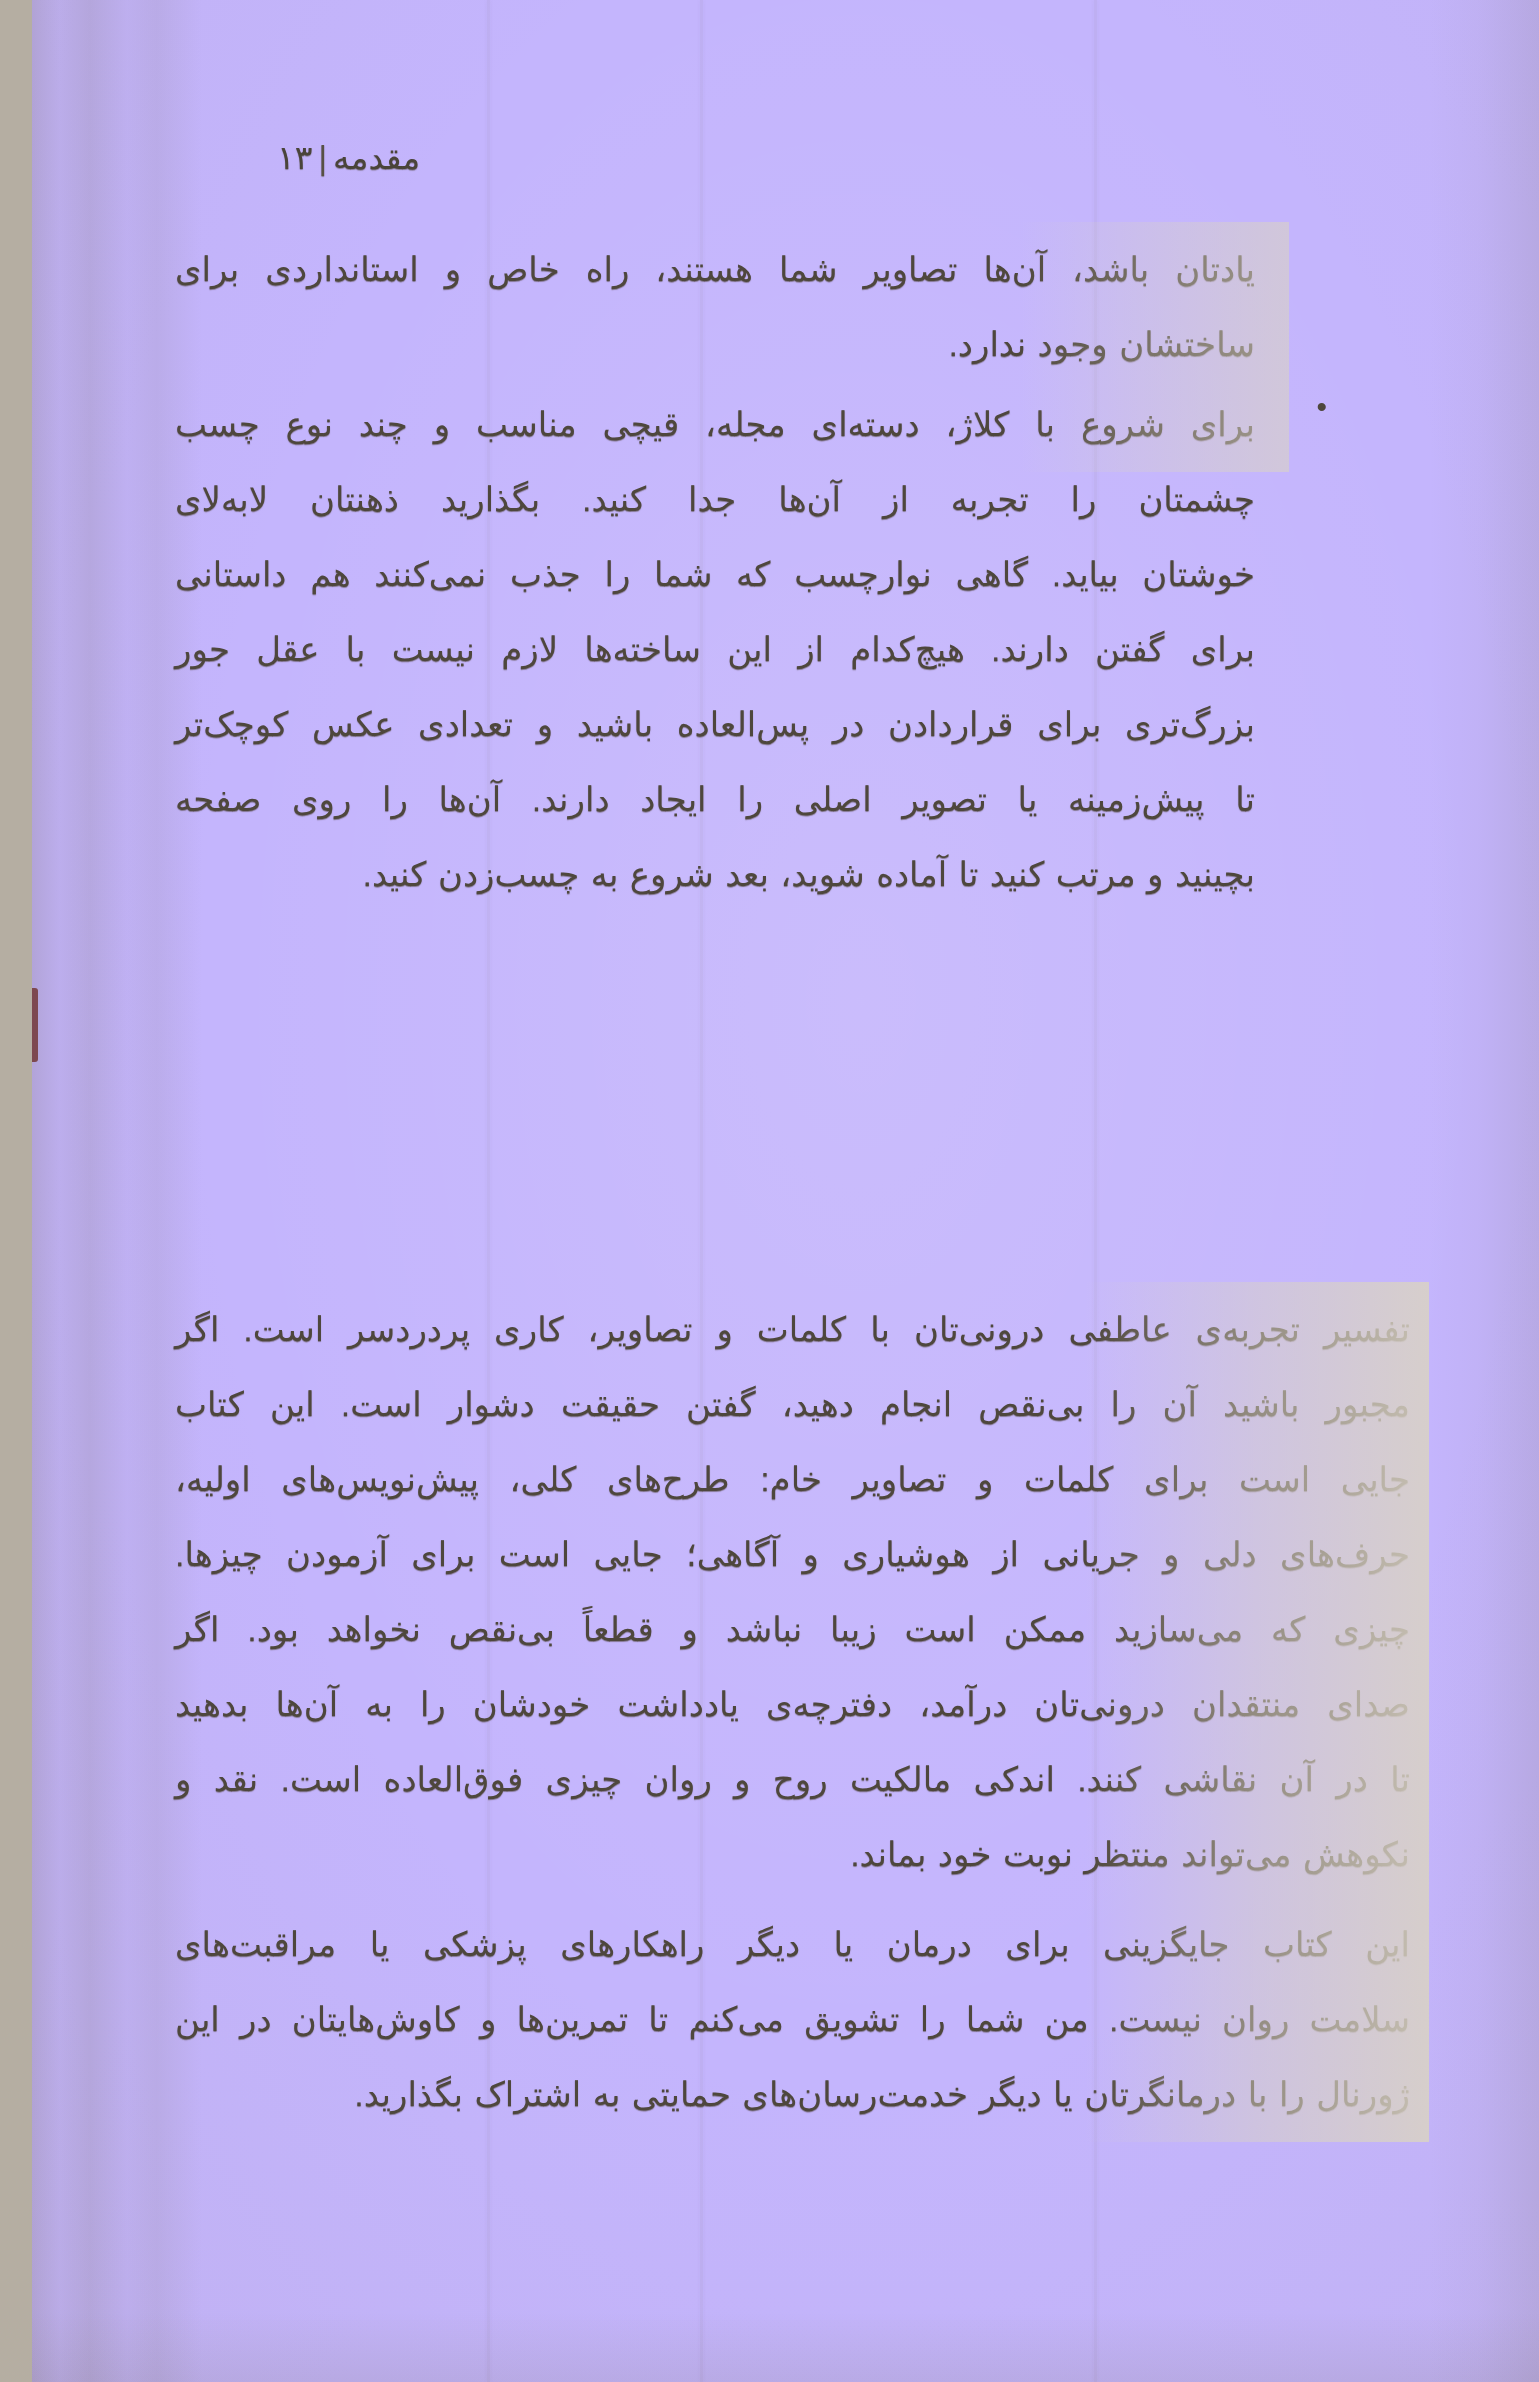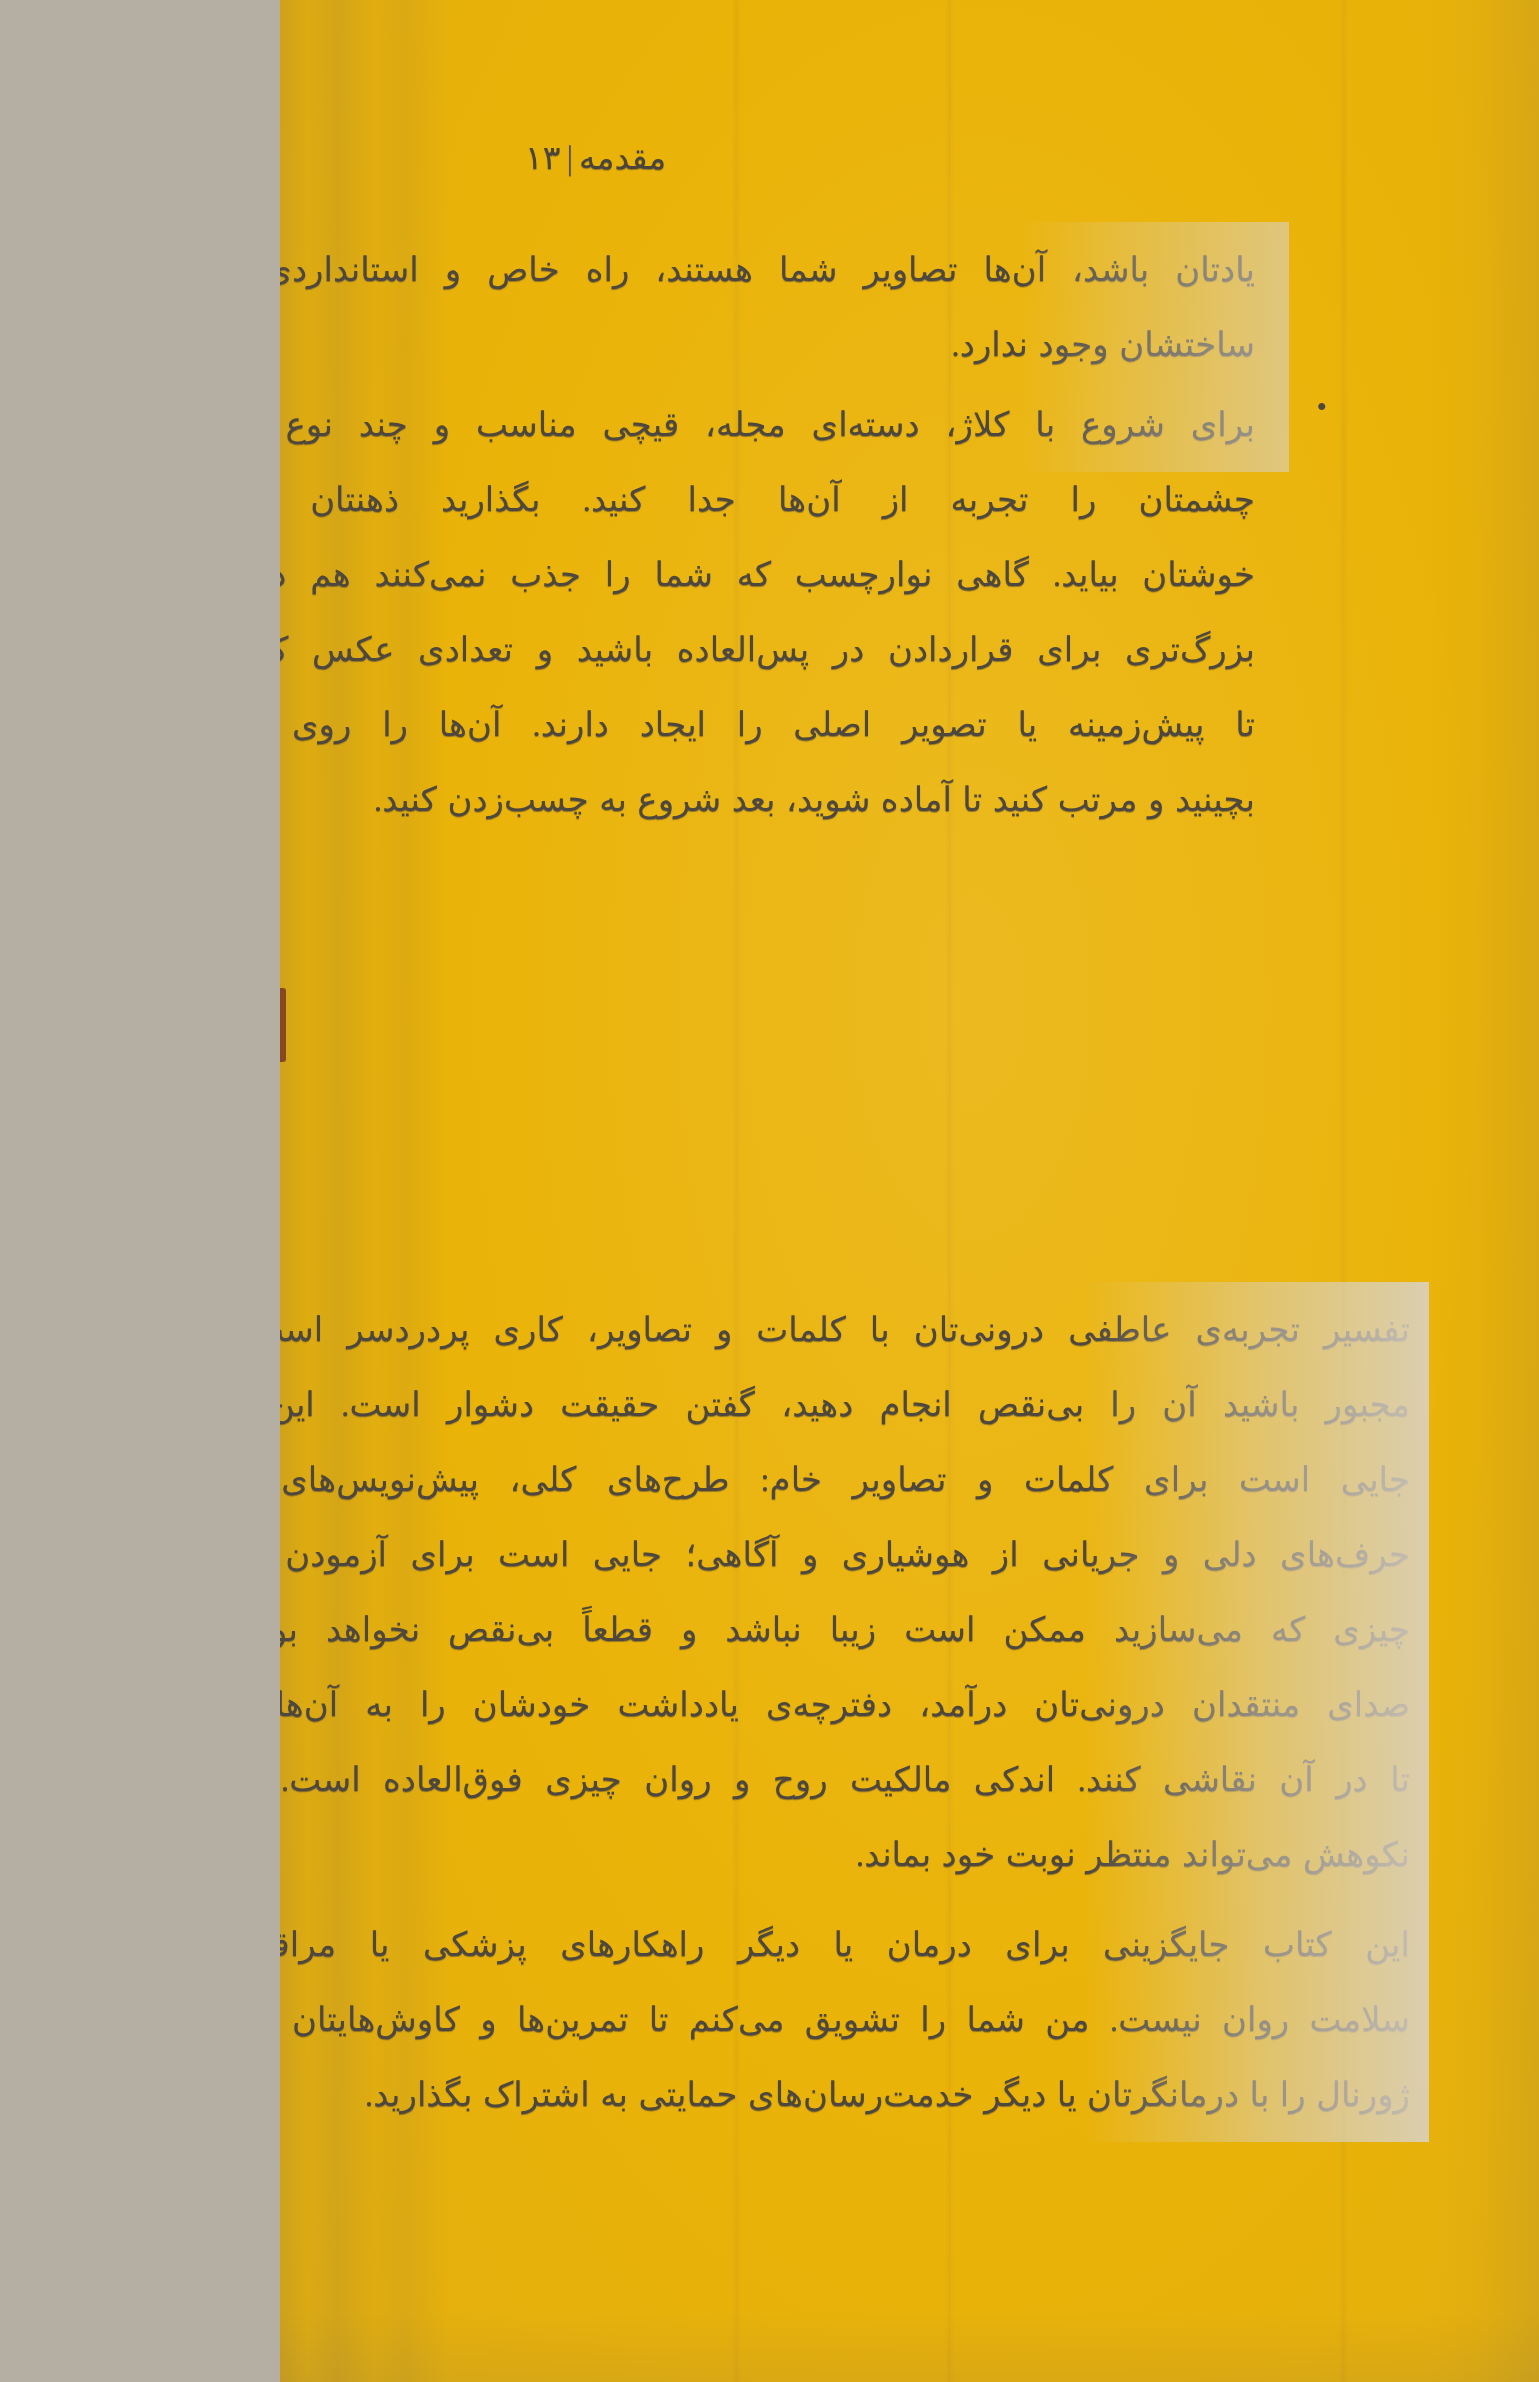--- a/index.html
+++ b/index.html
@@ -5,9 +5,9 @@
   html,body{margin:0;padding:0;}
   body{width:1539px;height:2382px;overflow:hidden;background:#b5aea2;}
   .page{
-    position:relative;width:1259px;height:2382px;
-    background:#eab308;
-    font-family:Liberation Serif, serif;
+    position:relative;width:1507px;height:2382px;
+    background:#c4b5fd;
+    font-family:Liberation Sans, sans-serif;
     color:#4e473d;
     overflow:hidden;
   }

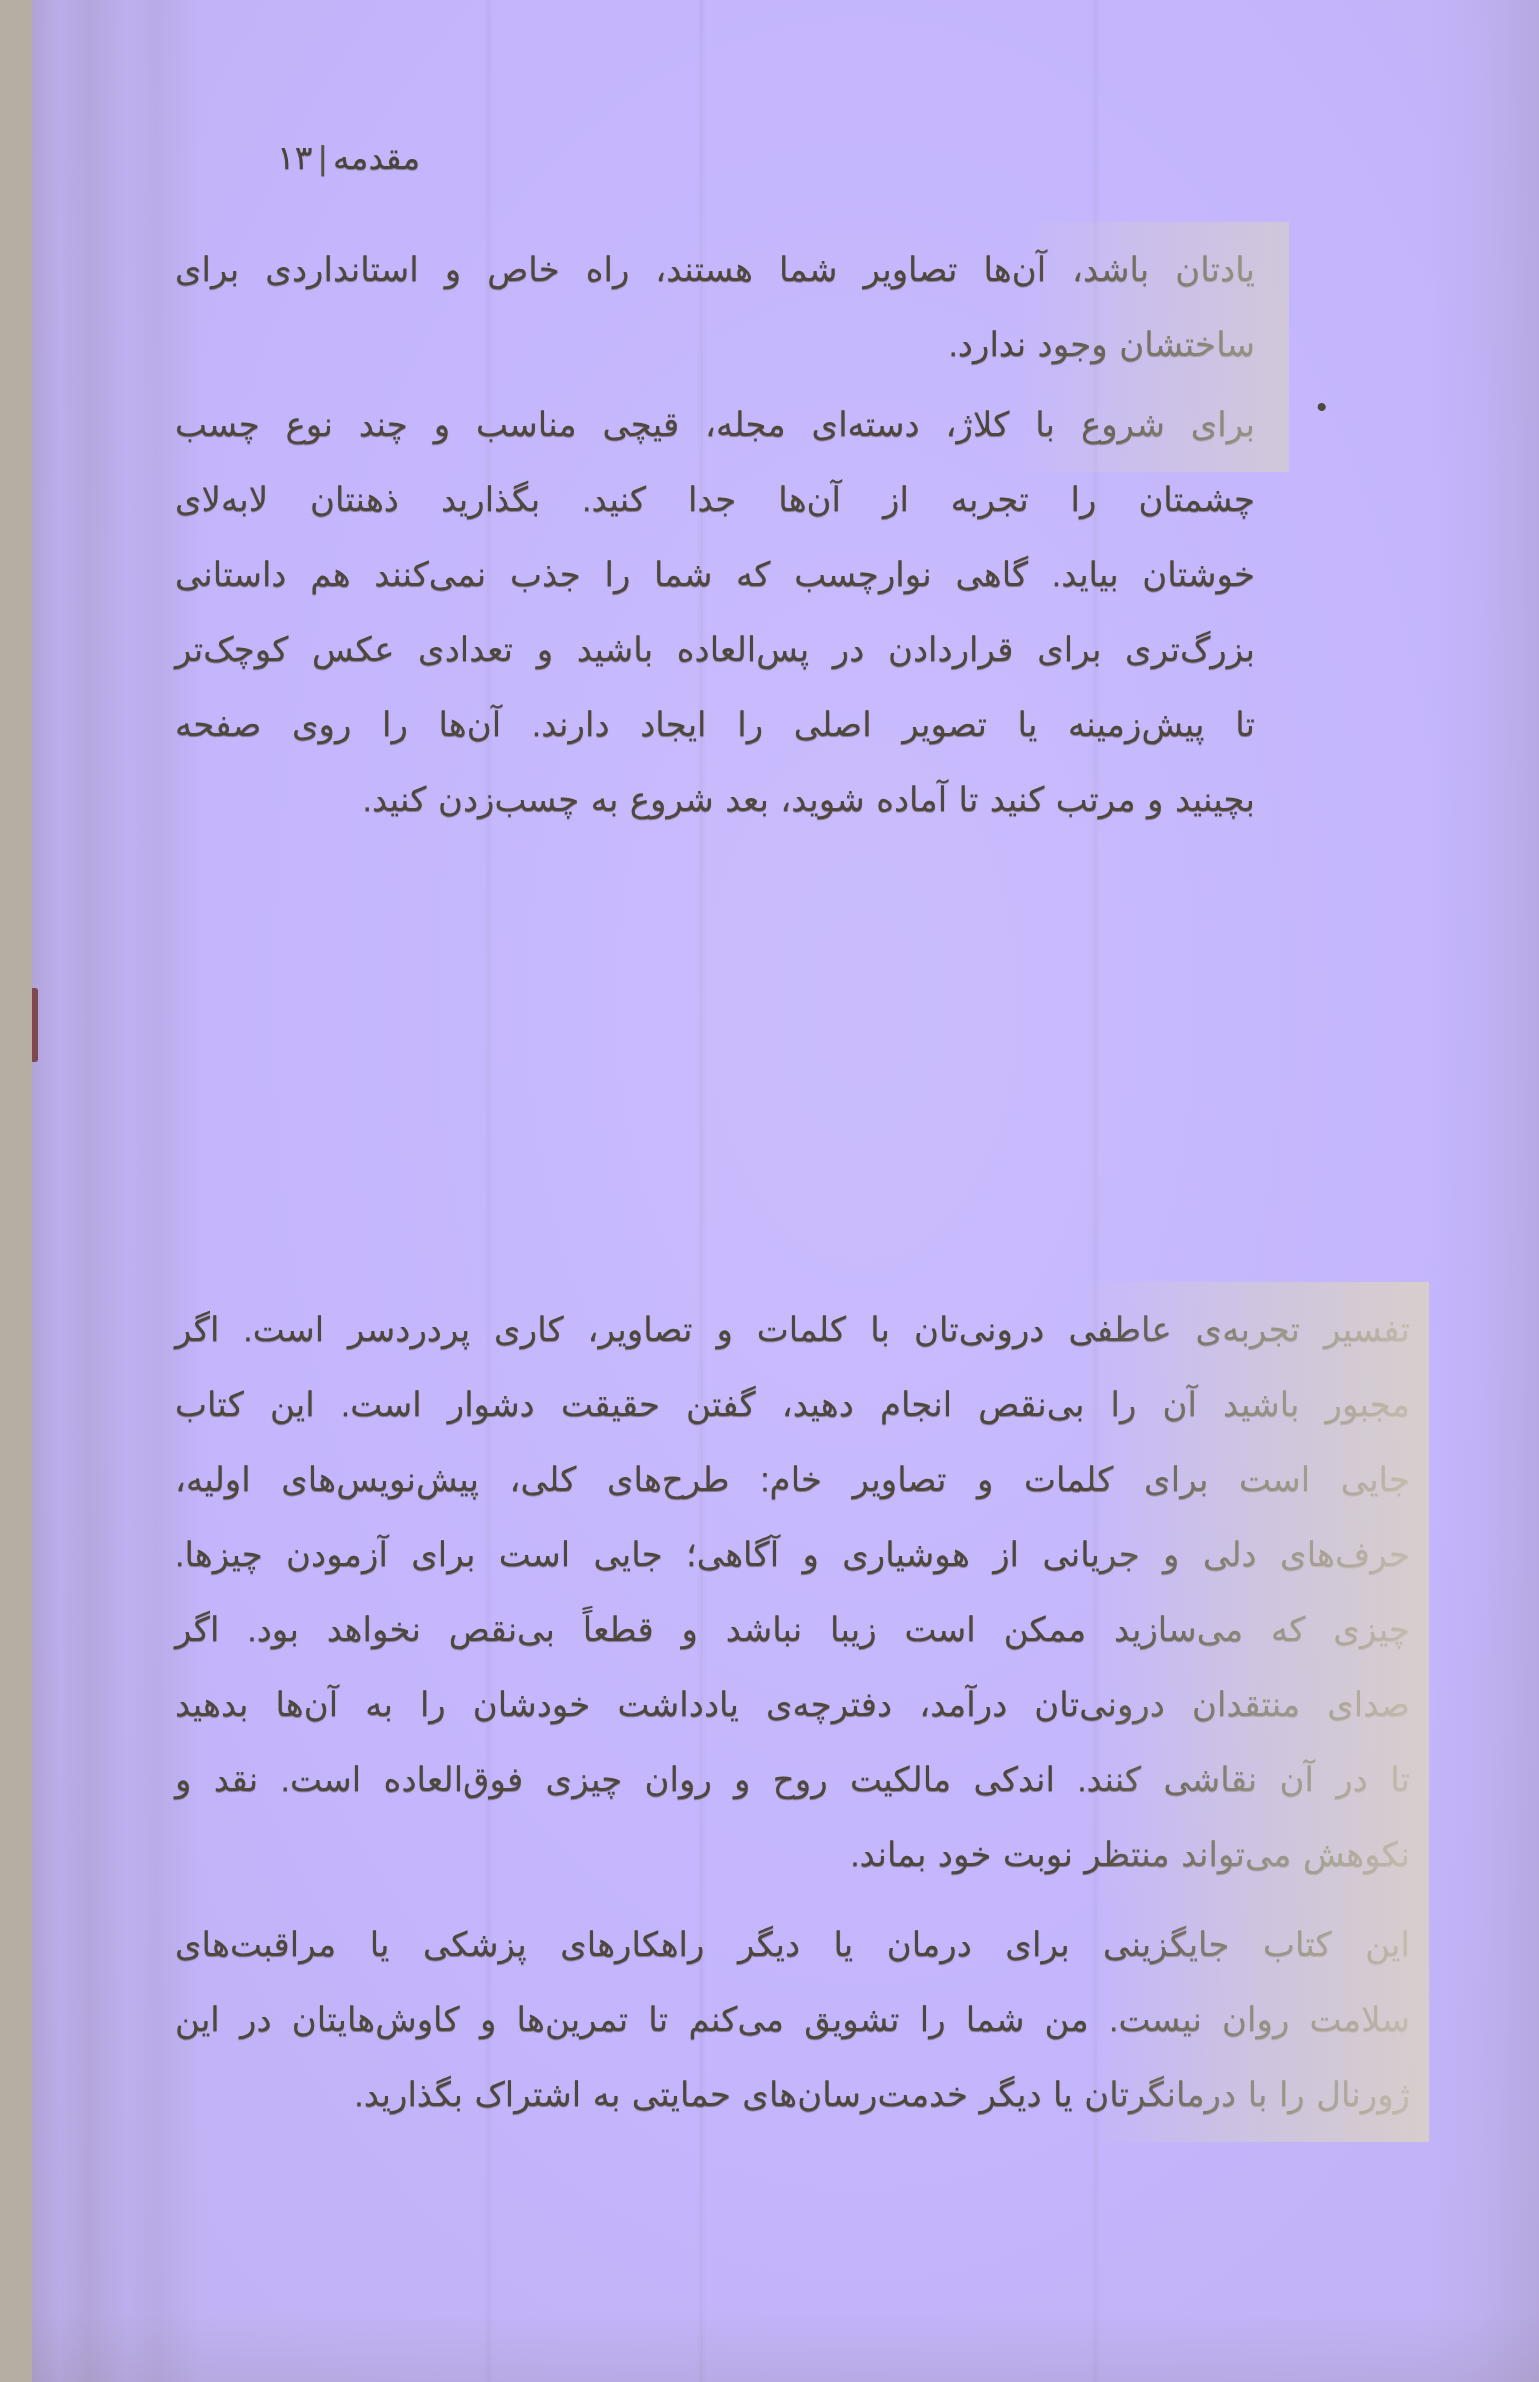--- a/index.html
+++ b/index.html
@@ -120,6 +120,7 @@
     <div class="line">برای شروع با کلاژ، دسته‌ای مجله، قیچی مناسب و چند نوع چسب</div>
     <div class="line">چشمتان را تجربه از آن‌ها جدا کنید. بگذارید ذهنتان لابه‌لای</div>
     <div class="line">خوشتان بیاید. گاهی نوارچسب که شما را جذب نمی‌کنند هم داستانی</div>
+    <div class="line">برای گفتن دارند. هیچ‌کدام از این ساخته‌ها لازم نیست با عقل جور</div>
     <div class="line">بزرگ‌تری برای قراردادن در پس‌العاده باشید و تعدادی عکس کوچک‌تر</div>
     <div class="line">تا پیش‌زمینه یا تصویر اصلی را ایجاد دارند. آن‌ها را روی صفحه</div>
     <div class="line final">بچینید و مرتب کنید تا آماده شوید، بعد شروع به چسب‌زدن کنید.</div>

